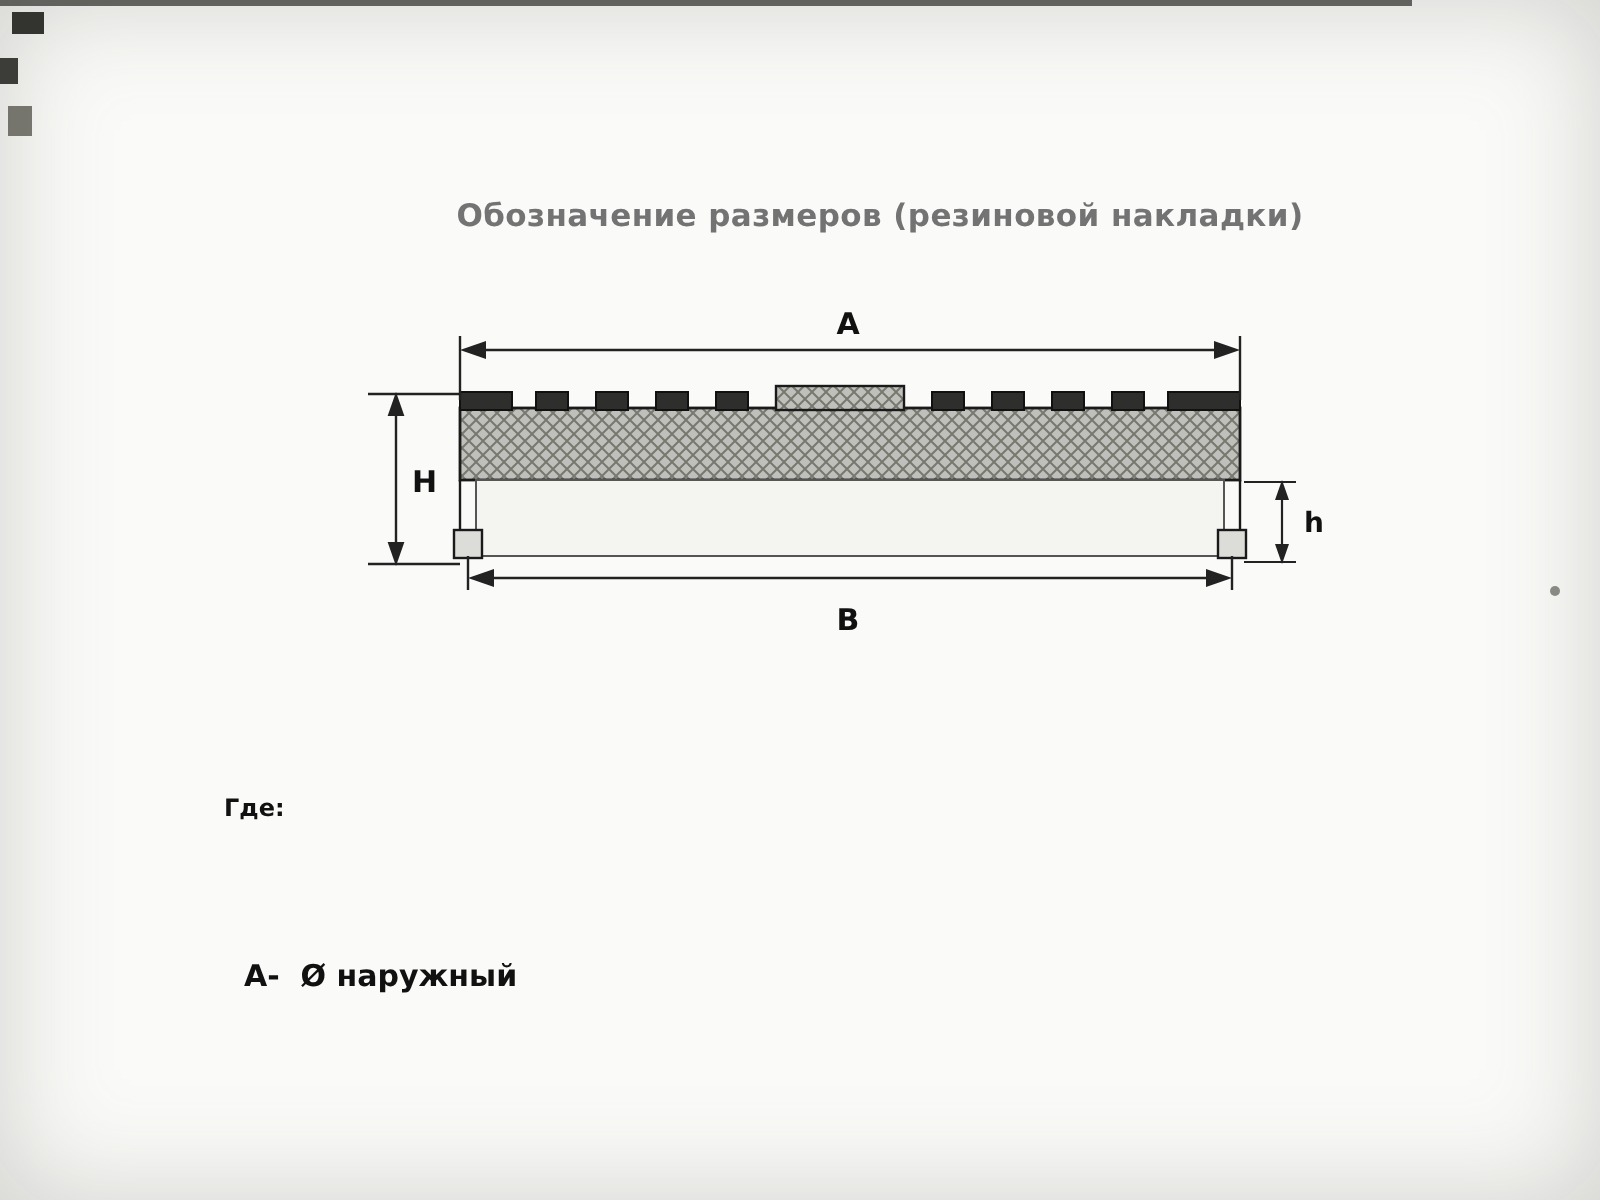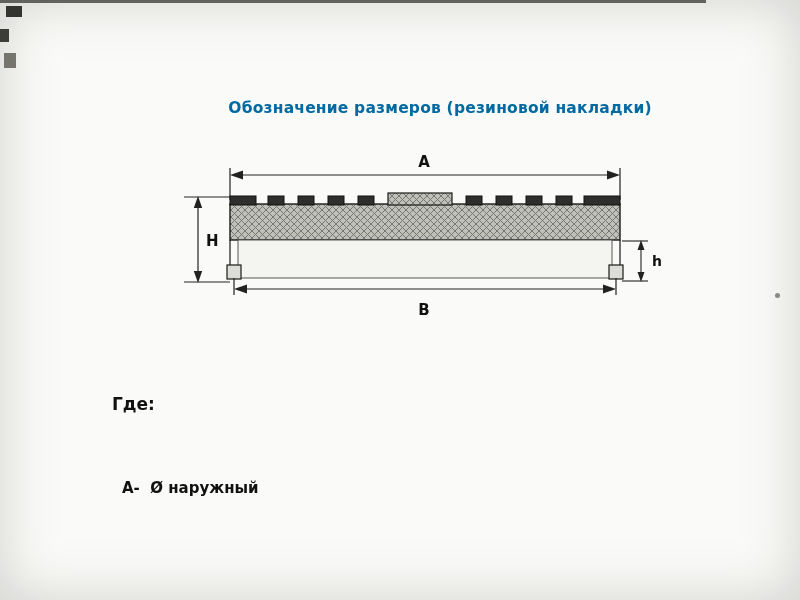--- a/index.html
+++ b/index.html
@@ -15,7 +15,7 @@
   }
   .title{
     position:absolute;left:140px;top:99px;width:600px;
-    text-align:center;font-size:15.5px;font-weight:bold;color:#0369a1;
+    text-align:center;font-size:15.5px;font-weight:bold;color:#737373;
     letter-spacing:.2px;
   }
   .diagram-svg{position:absolute;left:0;top:0;width:800px;height:600px;}

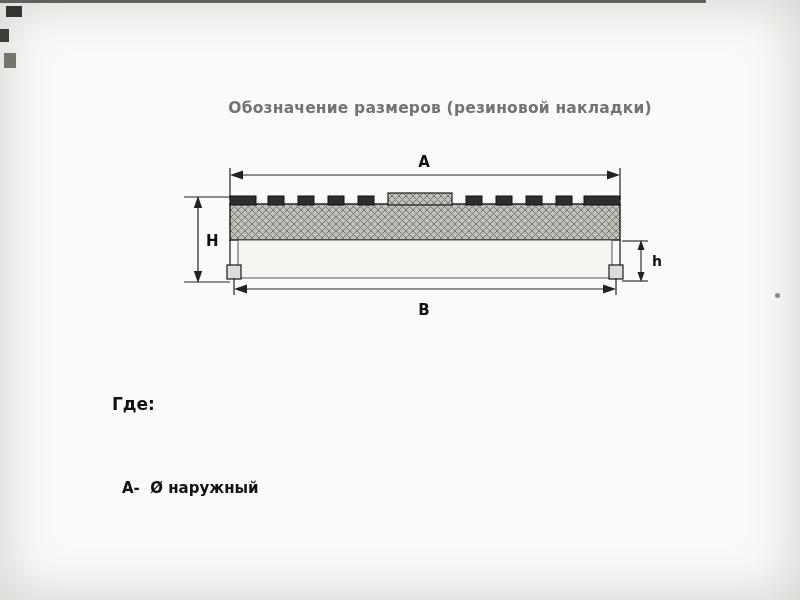--- a/index.html
+++ b/index.html
@@ -23,7 +23,7 @@
     position:absolute;left:112px;top:334px;color:#111;
     font-size:15px;font-weight:bold;line-height:28px;white-space:pre;
   }
-  .legend .heading{font-size:17px;}
+  .legend .heading{font-size:12px;}
   .legend .item{padding-left:10px;}
   
   .artifact{position:absolute;}

